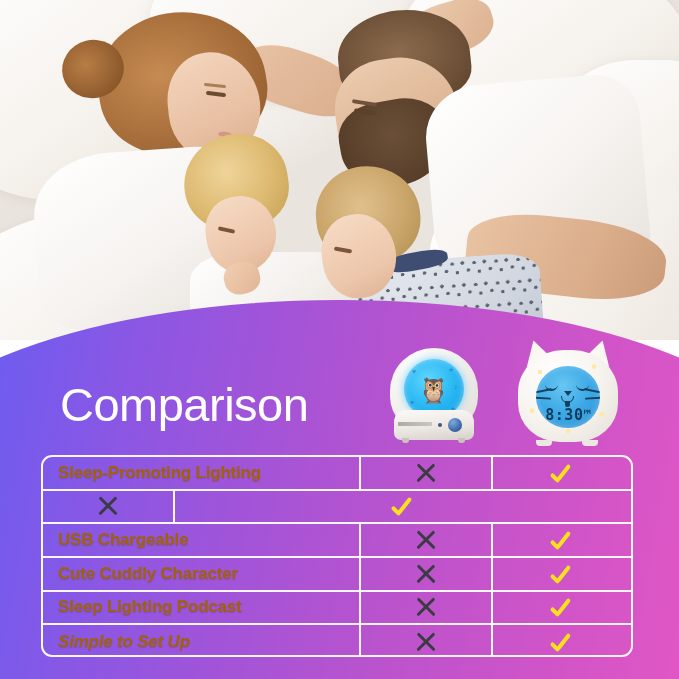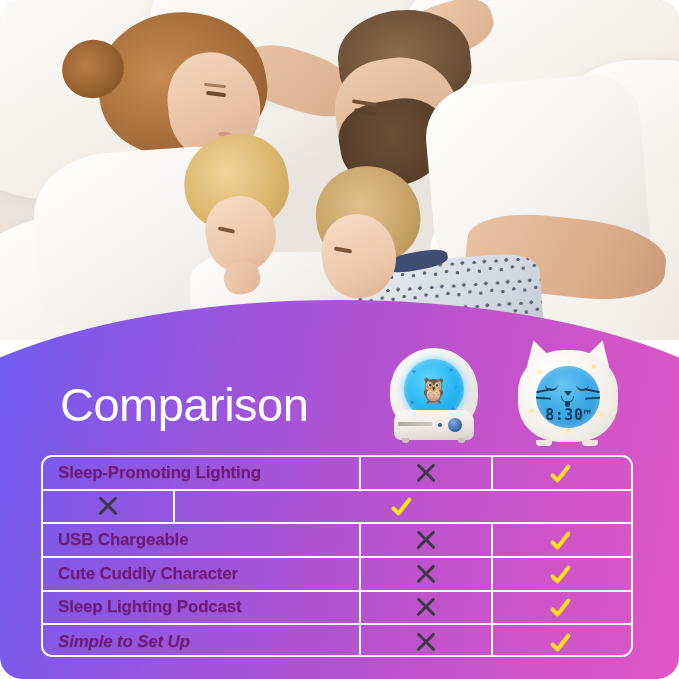--- a/index.html
+++ b/index.html
@@ -16,7 +16,6 @@
     width: 679px;
     height: 679px;
     overflow: hidden;
-    border-radius: 22px;
   }
 
   

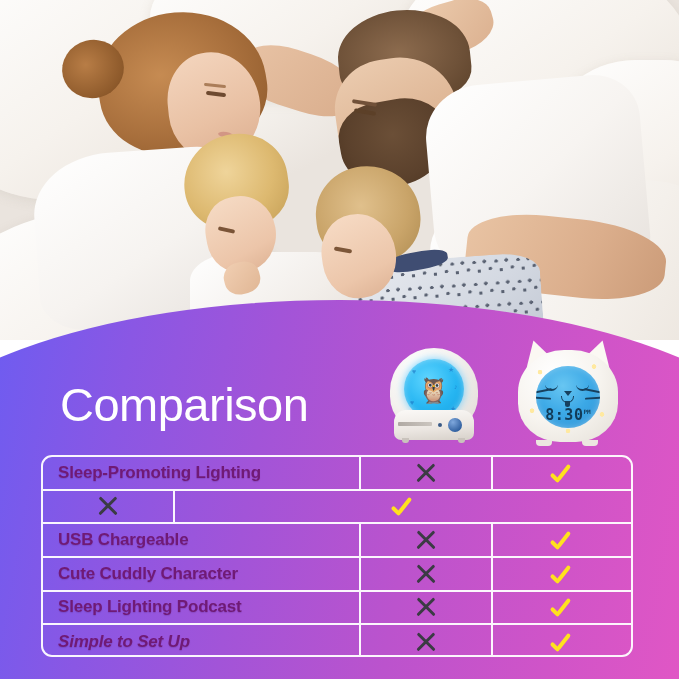--- a/index.html
+++ b/index.html
@@ -428,7 +428,7 @@
     display: flex; align-items: center;
     padding-left: 15px;
     border-right: 2.5px solid rgba(255,255,255,0.95);
-    color: #701a75;
+    color: #a16207;
     font-size: 17px;
     font-weight: 700;
     letter-spacing: -0.2px;

